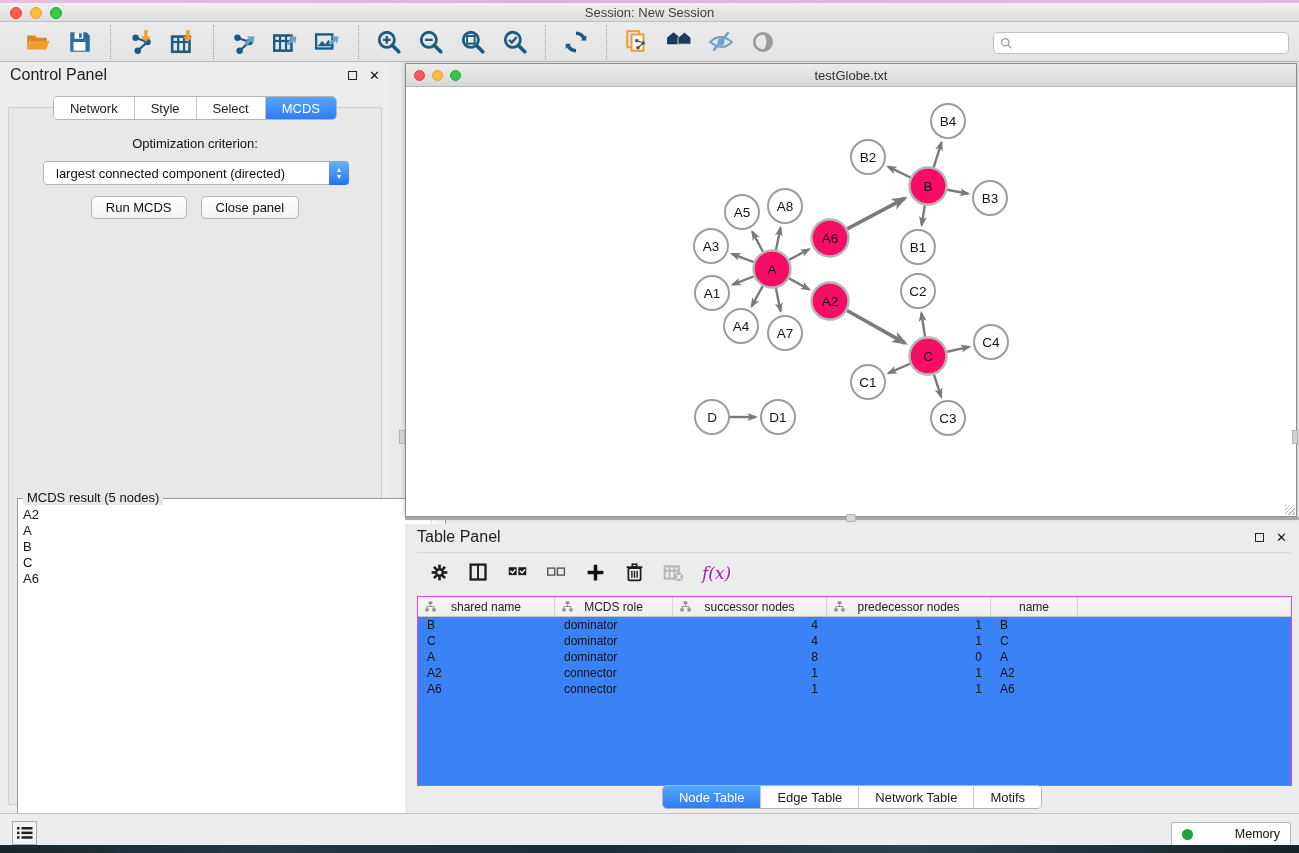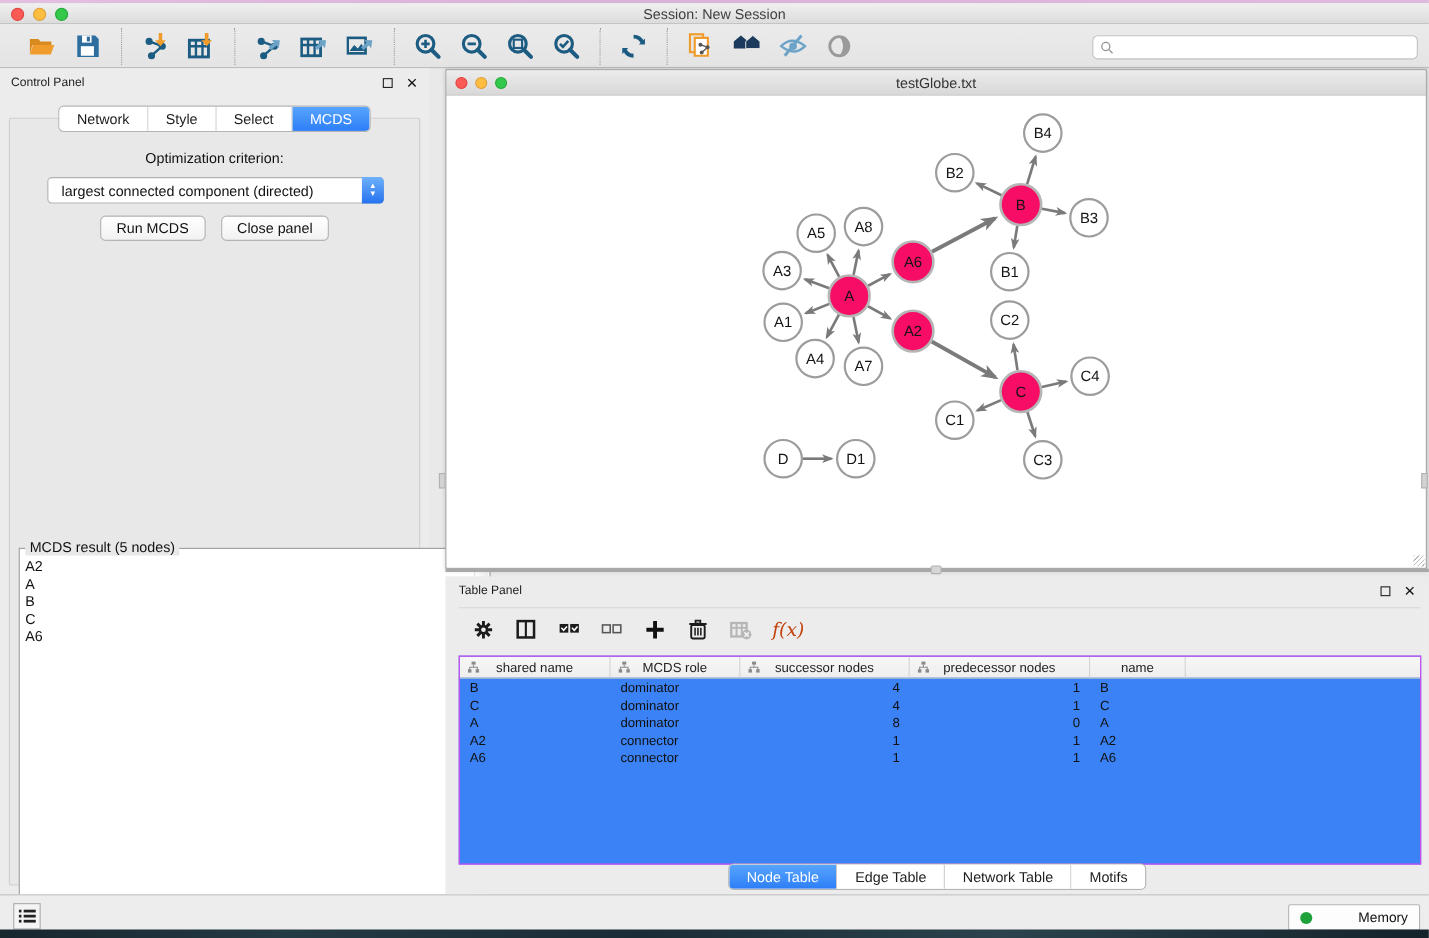--- a/index.html
+++ b/index.html
@@ -39,7 +39,7 @@
   
   .control-panel { position:absolute; left:0; top:62px; width:390px; height:751px; background:#ececec; }
   .panel-head { height:26px; display:flex; align-items:center; padding:0 10px; }
-  .panel-head .panel-title { font-size:11px; color:#1d1d1d; }
+  .panel-head .panel-title { font-size:16px; color:#1d1d1d; }
   .panel-head .spacer { flex:1; }
   .mini-float { width:9px; height:9px; border:1.5px solid #222; background:transparent; margin-right:12px; cursor:pointer; }
   .mini-close { font-size:13px; font-weight:bold; color:#111; line-height:9px; cursor:pointer; }

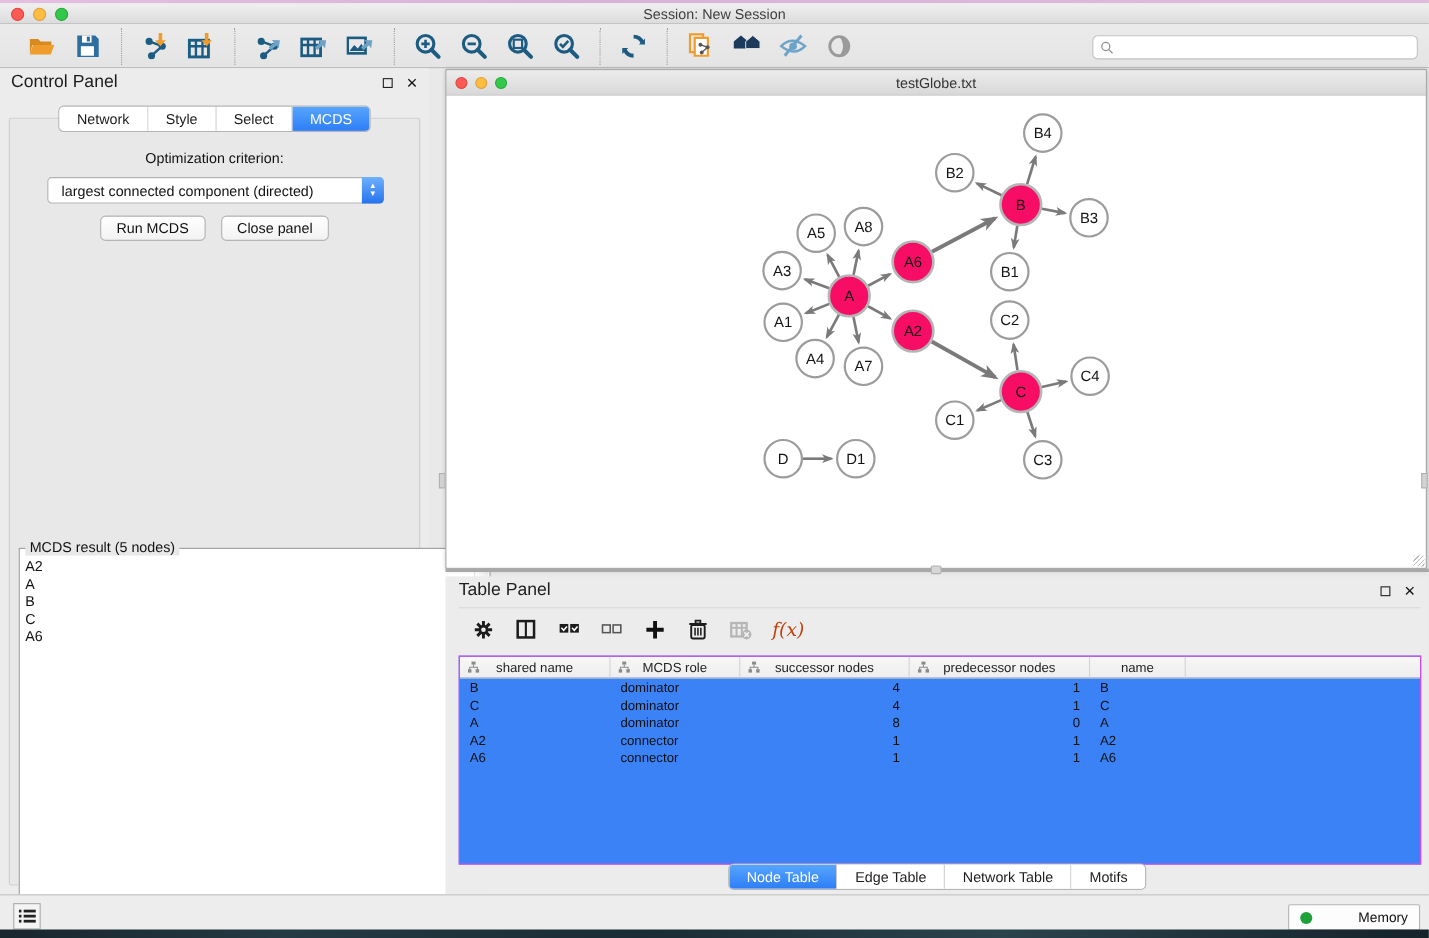--- a/index.html
+++ b/index.html
@@ -97,7 +97,7 @@
     border-top:1px solid #d8d8d8; display:flex; align-items:center; gap:18px; padding-left:12px; }
   .tp-btn { background:none; border:none; cursor:pointer; display:flex; align-items:center; justify-content:center; }
   .tp-btn svg { width:21px; height:21px; }
-  .fx-label { font-family:"DejaVu Serif","Liberation Serif",serif; font-style:italic; font-size:17px; color:#c2410c; }
+  .fx-label { font-family:"DejaVu Serif","Liberation Serif",serif; font-style:italic; font-size:17px; color:#a21caf; }
 
   .data-table { position:absolute; left:12px; top:72px; width:875px; height:190px; background:#3b82f6;
     border:1px solid #d946ef; overflow:hidden; }

